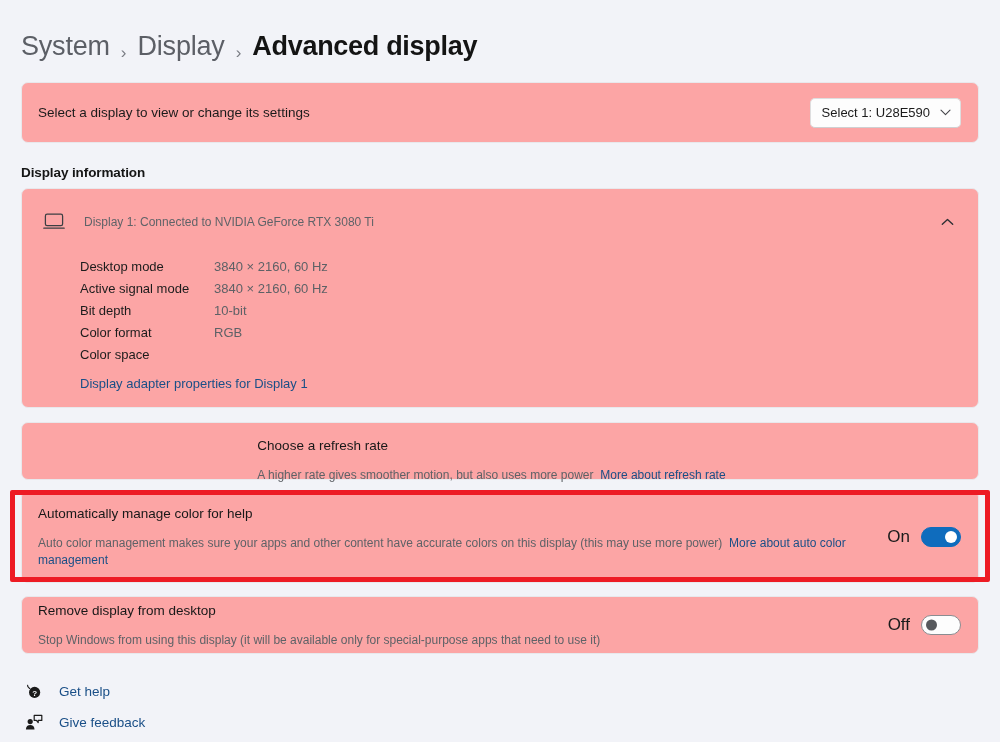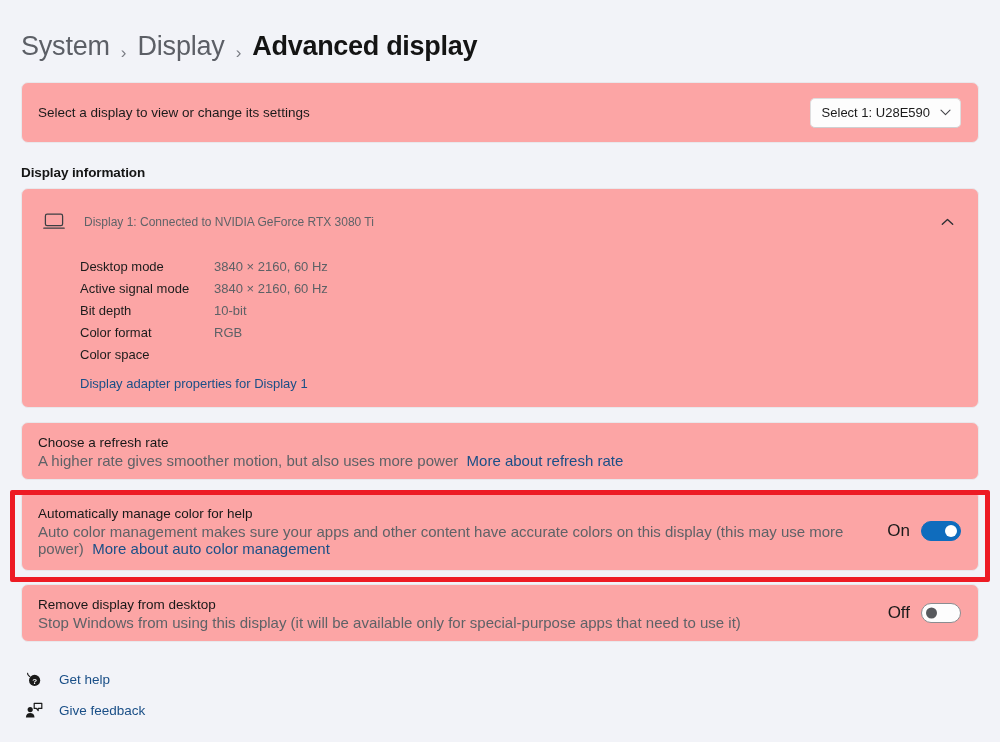--- a/index.html
+++ b/index.html
@@ -187,7 +187,7 @@
     cursor: pointer;
   }
 
-  .refresh-card { margin-top: 14px; height: 58px; }
+  .refresh-card { margin-top: 14px; height: 58px; flex-direction: column; }
   .refresh-dropdown { min-width: 112px; }
 
   

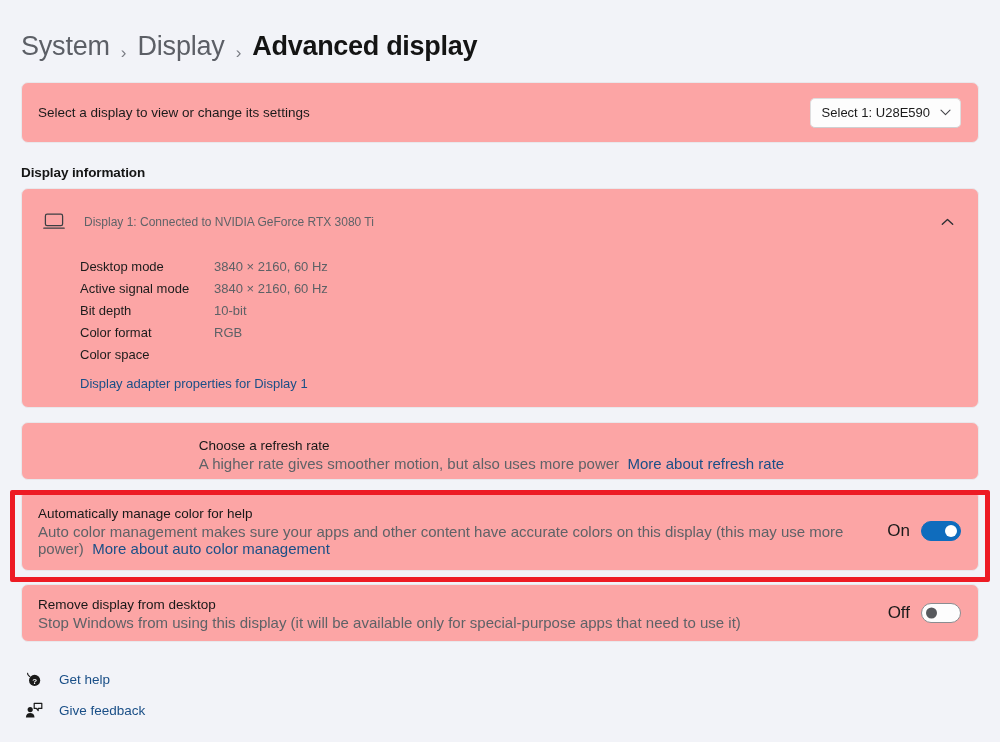--- a/index.html
+++ b/index.html
@@ -177,10 +177,10 @@
     line-height: 19px;
   }
   .setting-desc {
-    font-size: 15px;
+    font-size: 12px;
     color: #5f6267;
     line-height: 17px;
-    margin-top: 0;
+    margin-top: 12px;
   }
   .inline-link {
     color: #1a4f87;

